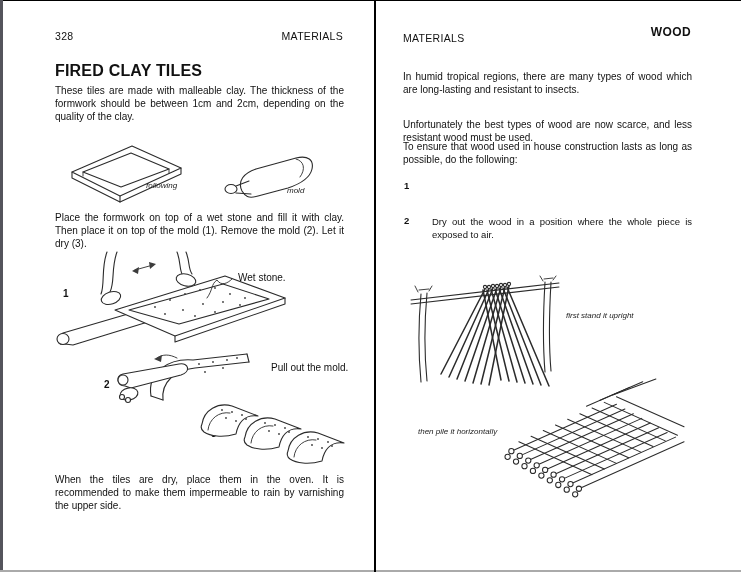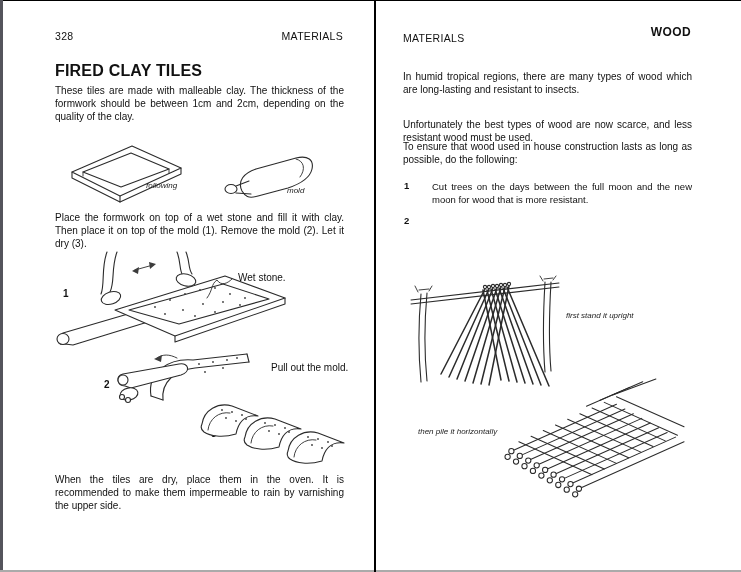--- a/index.html
+++ b/index.html
@@ -167,7 +167,6 @@
 
 <div class="li" style="left:403px;top:180px">
   <span class="n">1</span>
-  <span class="t">Cut trees on the days between the full moon and the new moon for wood that is more resistant.</span>
 </div>
 <div class="li" style="left:403px;top:215px">
   <span class="n">2</span>

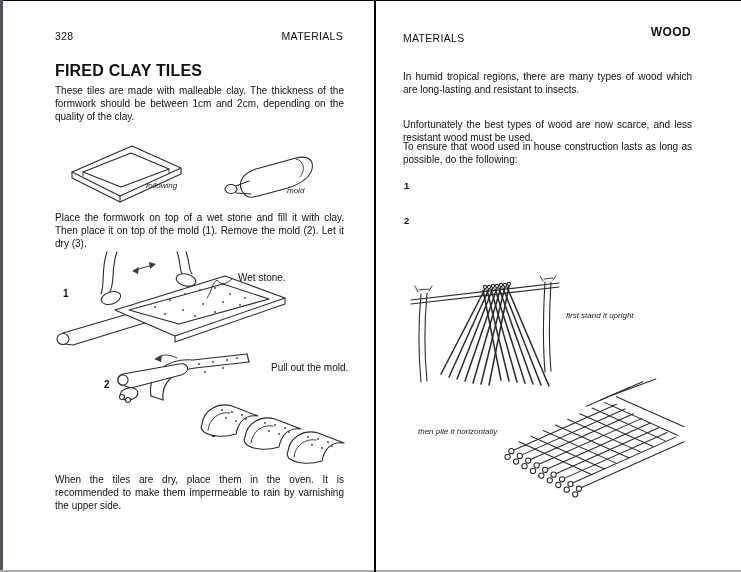--- a/index.html
+++ b/index.html
@@ -170,6 +170,7 @@
 </div>
 <div class="li" style="left:403px;top:215px">
   <span class="n">2</span>
+  <span class="t">Dry out the wood in a position where the whole piece is exposed to air.</span>
 </div>
 
 <svg style="left:405px;top:256px" width="160" height="132" viewBox="0 0 160 132">

